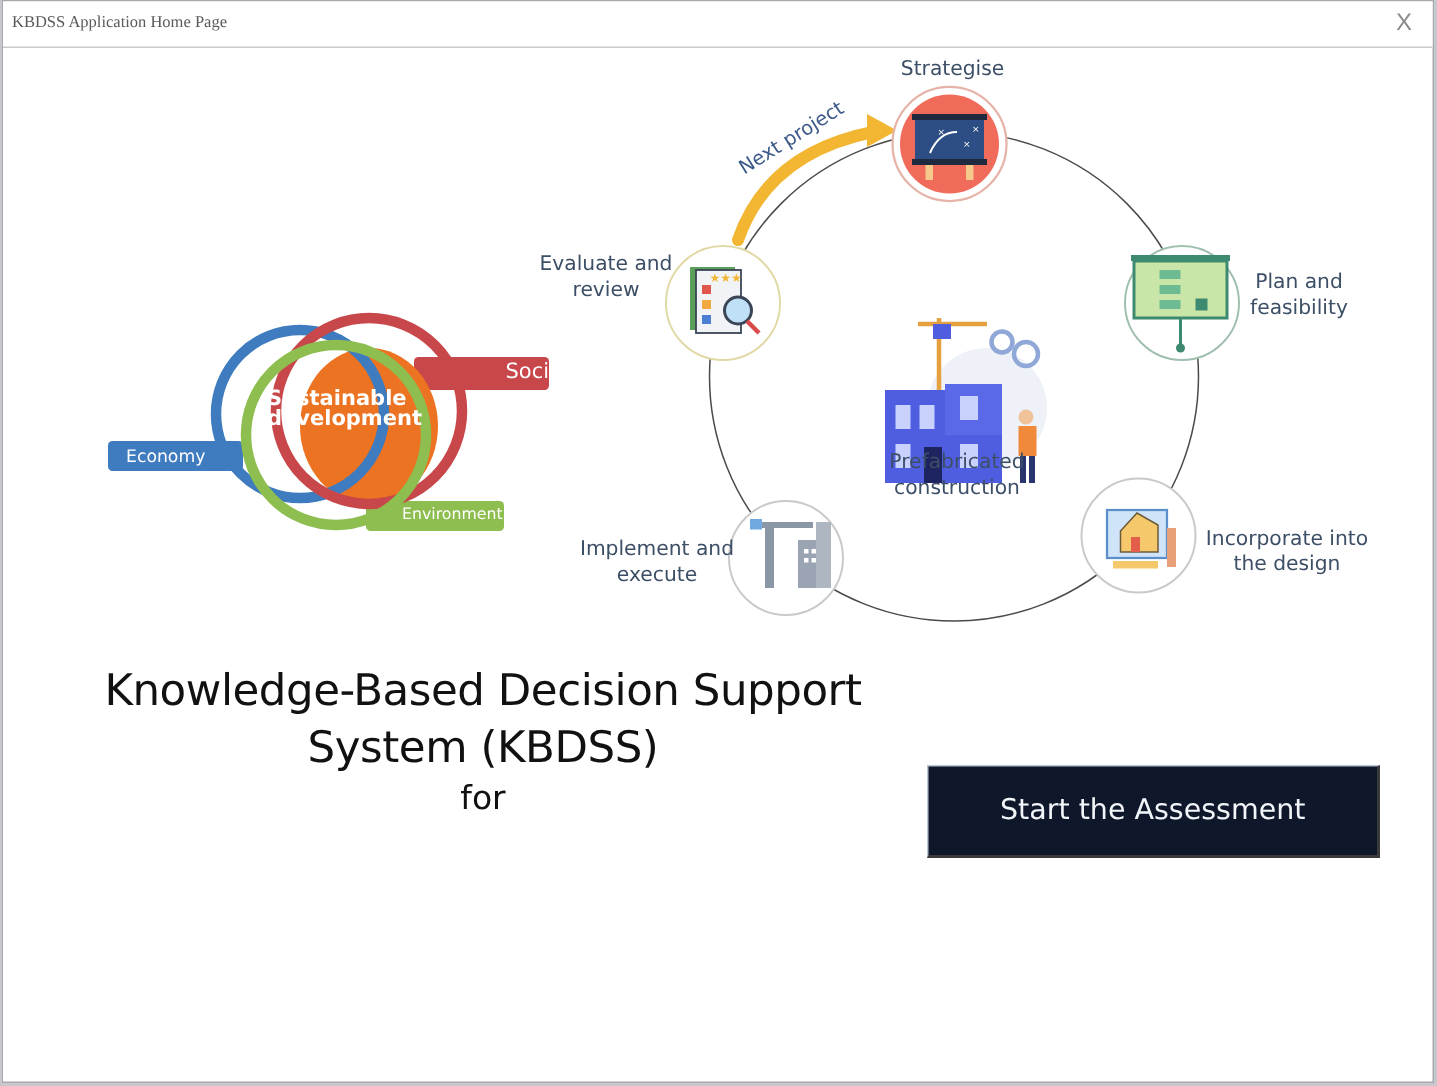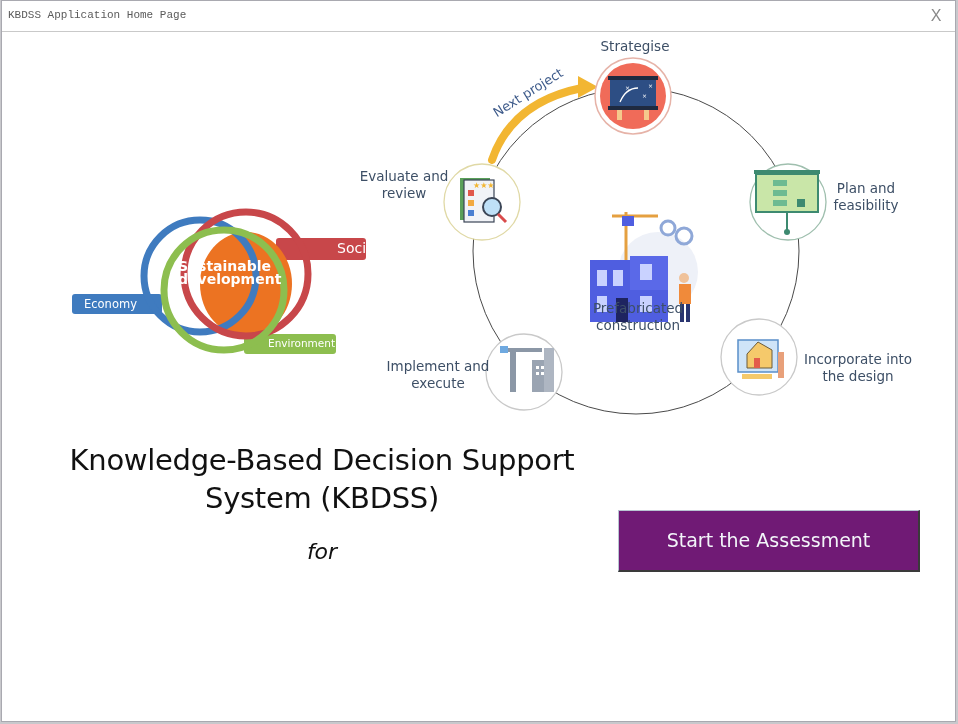--- a/index.html
+++ b/index.html
@@ -6,7 +6,7 @@
   body { width:958px; height:724px; background:#c8c8cc; font-family:"DejaVu Sans", sans-serif; position:relative; overflow:hidden; }
   .window { position:absolute; left:1px; top:0; width:955px; height:722px; background:#ffffff; border:1px solid #a9a9b0; box-sizing:border-box; }
   .titlebar { position:absolute; left:0; top:0; width:100%; height:30px; background:#fff; border-bottom:1px solid #c9c9c9; }
-  .title-text { position:absolute; left:6px; top:8px; font-size:11px; color:#5a5a5a; font-family:Liberation Mono, monospace; }
+  .title-text { position:absolute; left:6px; top:8px; font-size:11px; color:#5a5a5a; font-family:Liberation Serif, serif; }
   .close-btn { position:absolute; right:8px; top:4px; width:22px; height:22px; color:#8a8a8a; font-size:16px; line-height:22px; text-align:center; cursor:pointer; font-family:"Liberation Sans", sans-serif; }
   .content { position:absolute; left:0; top:31px; right:0; bottom:0; }
   .abs { position:absolute; }

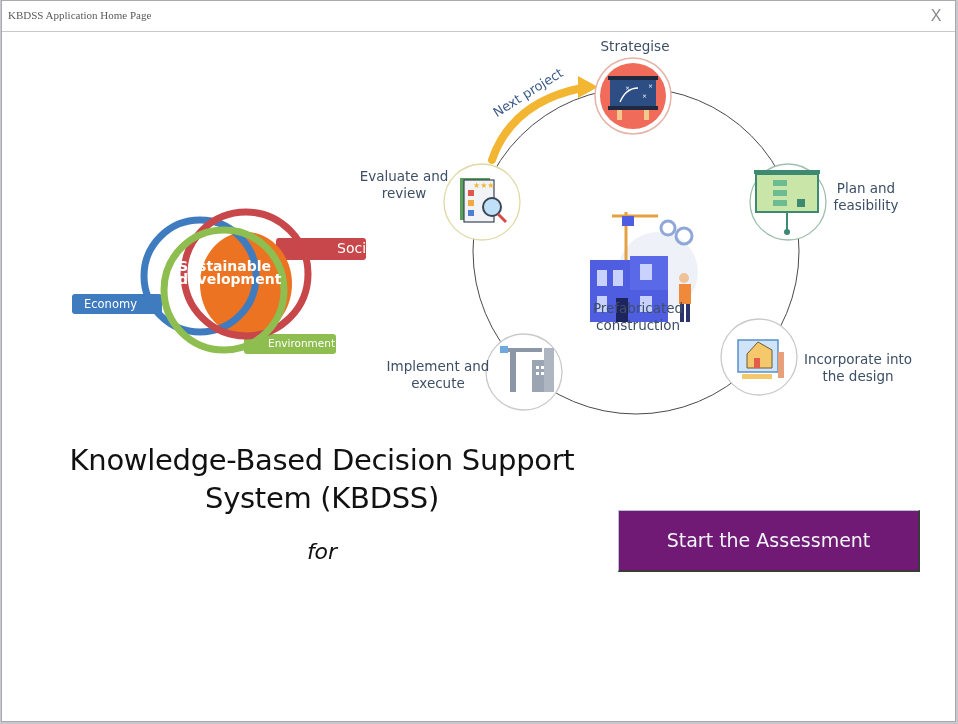--- a/index.html
+++ b/index.html
@@ -13,7 +13,7 @@
   .cycle-label { position:absolute; font-size:13.5px; color:#3d4f66; text-align:center; line-height:17px; font-family:"DejaVu Sans", sans-serif; }
   .main-title { position:absolute; left:50px; width:540px; text-align:center; color:#111; font-family:"DejaVu Sans", sans-serif; }
   .t1 { top:409px; font-size:29px; line-height:38px; font-weight:normal; letter-spacing:-0.3px; }
-  .t2 { top:506px; font-size:22px; line-height:28px;font-style:italic; }
+  .t2 { top:487px; font-size:22px; line-height:28px; }
   .t3 { top:535px; font-size:22px; line-height:30px; font-weight:bold; letter-spacing:-0.2px; }
   .start-btn { position:absolute; left:616px; top:478px; width:302px; height:62px; background:#701a75; border:1px solid #b8c4d2; border-right:2px solid #3a3a3a; border-bottom:2px solid #3a3a3a; box-sizing:border-box; color:#f2f5f9; font-size:19px; text-align:center; line-height:58px; cursor:pointer; font-family:"DejaVu Sans", sans-serif; }
 </style>

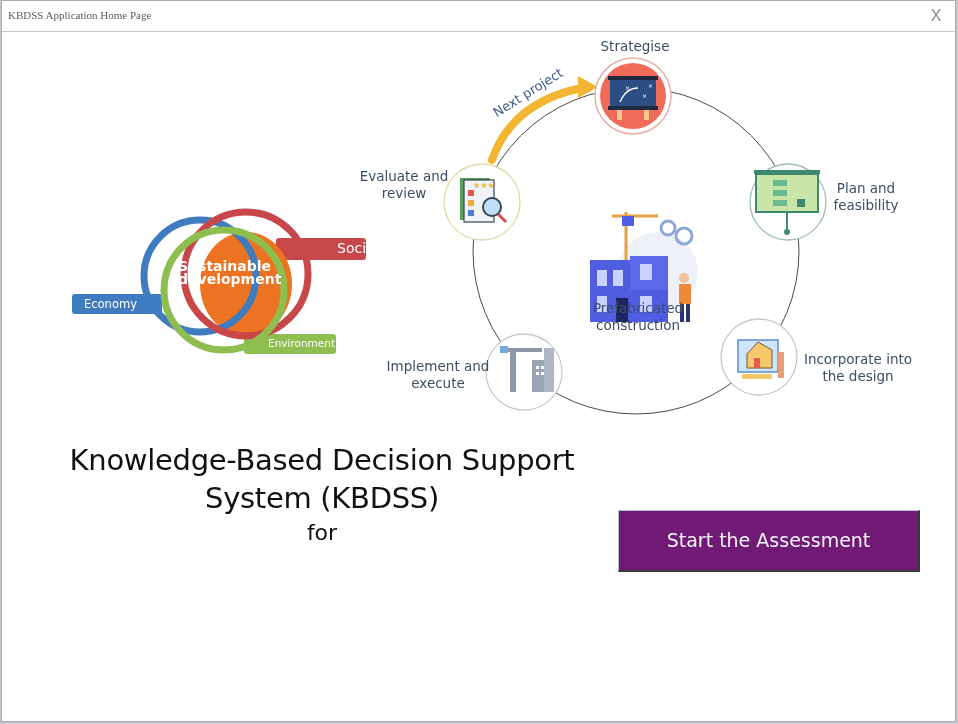--- a/index.html
+++ b/index.html
@@ -15,7 +15,7 @@
   .t1 { top:409px; font-size:29px; line-height:38px; font-weight:normal; letter-spacing:-0.3px; }
   .t2 { top:487px; font-size:22px; line-height:28px; }
   .t3 { top:535px; font-size:22px; line-height:30px; font-weight:bold; letter-spacing:-0.2px; }
-  .start-btn { position:absolute; left:616px; top:478px; width:302px; height:62px; background:#701a75; border:1px solid #b8c4d2; border-right:2px solid #3a3a3a; border-bottom:2px solid #3a3a3a; box-sizing:border-box; color:#f2f5f9; font-size:19px; text-align:center; line-height:58px; cursor:pointer; font-family:"DejaVu Sans", sans-serif; }
+  .start-btn { position:absolute; left:616px; top:478px; width:302px; height:62px; background:#0f172a; border:1px solid #b8c4d2; border-right:2px solid #3a3a3a; border-bottom:2px solid #3a3a3a; box-sizing:border-box; color:#f2f5f9; font-size:19px; text-align:center; line-height:58px; cursor:pointer; font-family:"DejaVu Sans", sans-serif; }
 </style>
 </head>
 <body>

